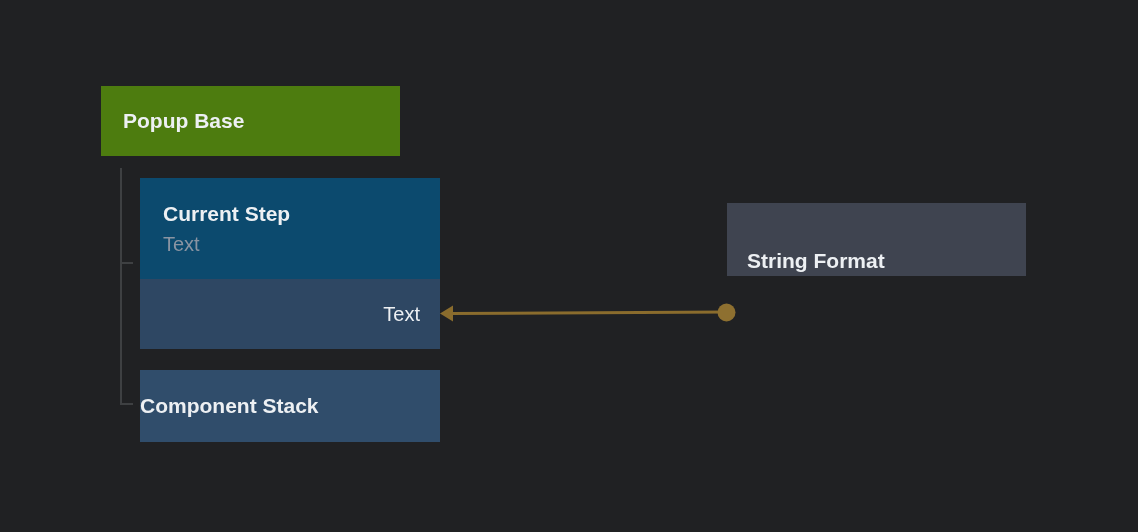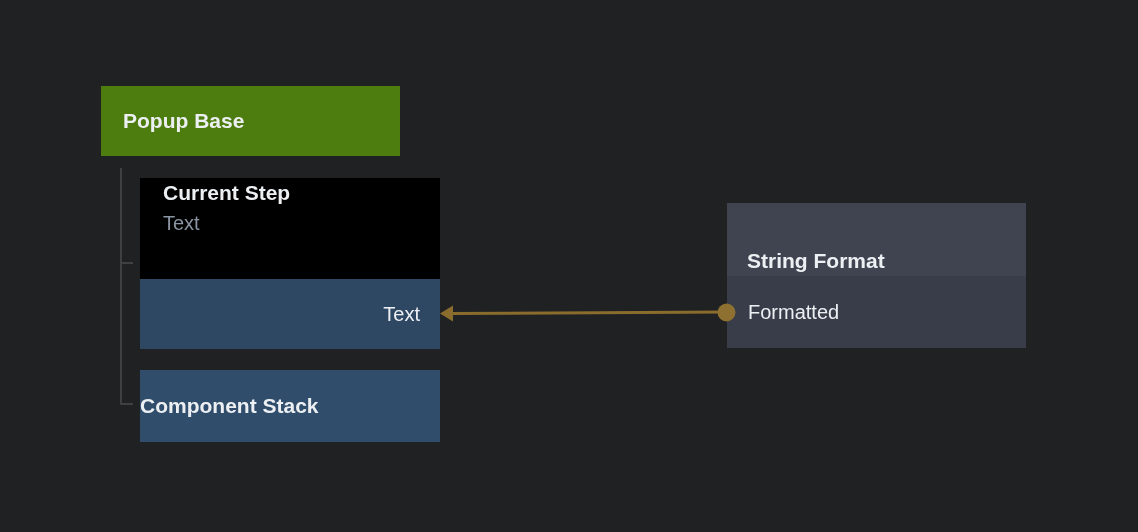--- a/index.html
+++ b/index.html
@@ -59,8 +59,8 @@
   }
   .current-step .head {
     height: 101px;
-    background: #000000;
-    display: flex; flex-direction: column; 
+    background: #0c4a6e;
+    display: flex; flex-direction: column; justify-content: center;
     padding-left: 23px;
   }
   .current-step .body {

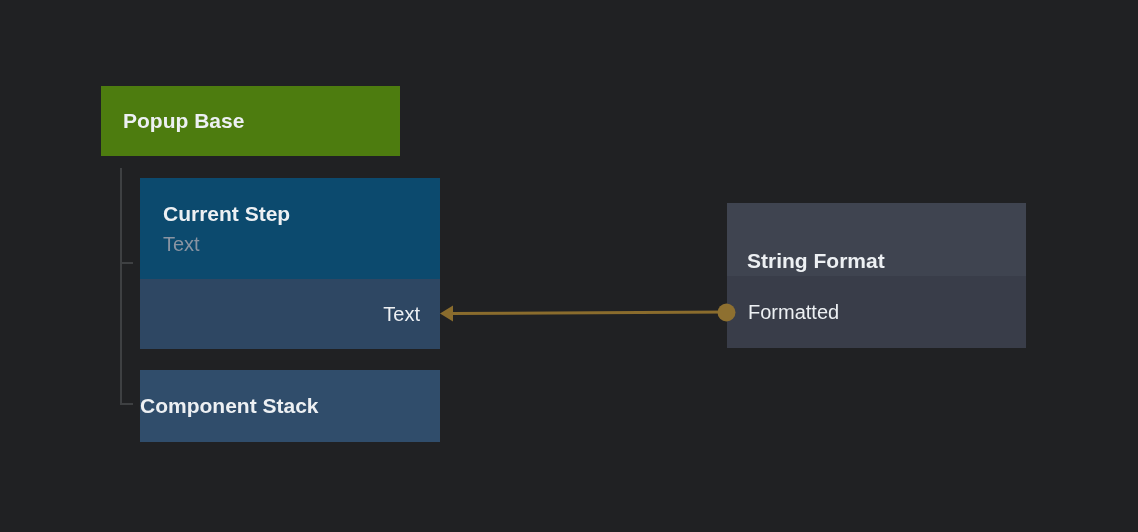--- a/index.html
+++ b/index.html
@@ -132,9 +132,6 @@
     <div class="head">
       <span class="node-title">String Format</span>
     </div>
-    <div class="body">
-      <span class="port-label">Formatted</span>
-    </div>
   </div>
 
   <svg class="wire-svg" viewBox="0 0 1138 532" xmlns="http://www.w3.org/2000/svg">

